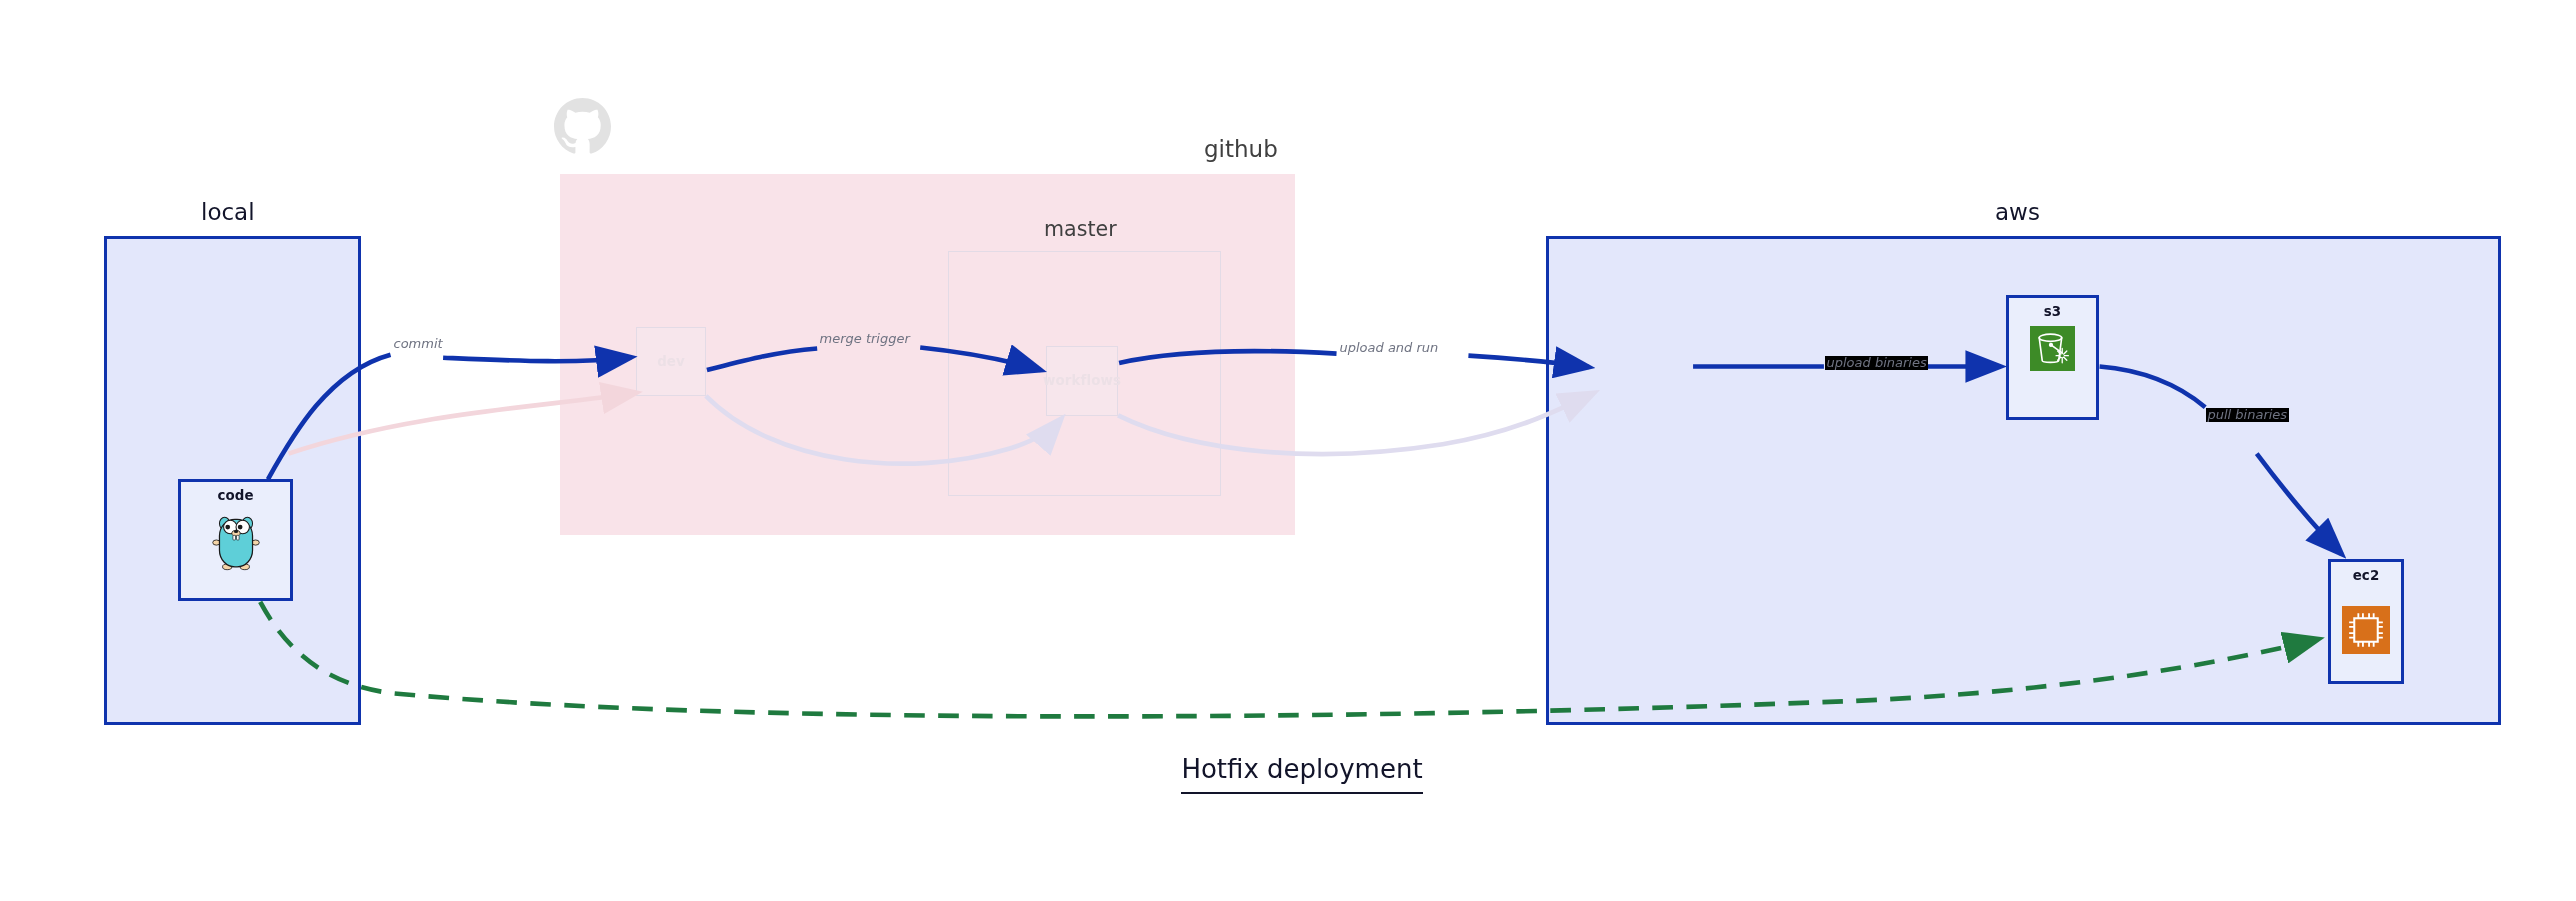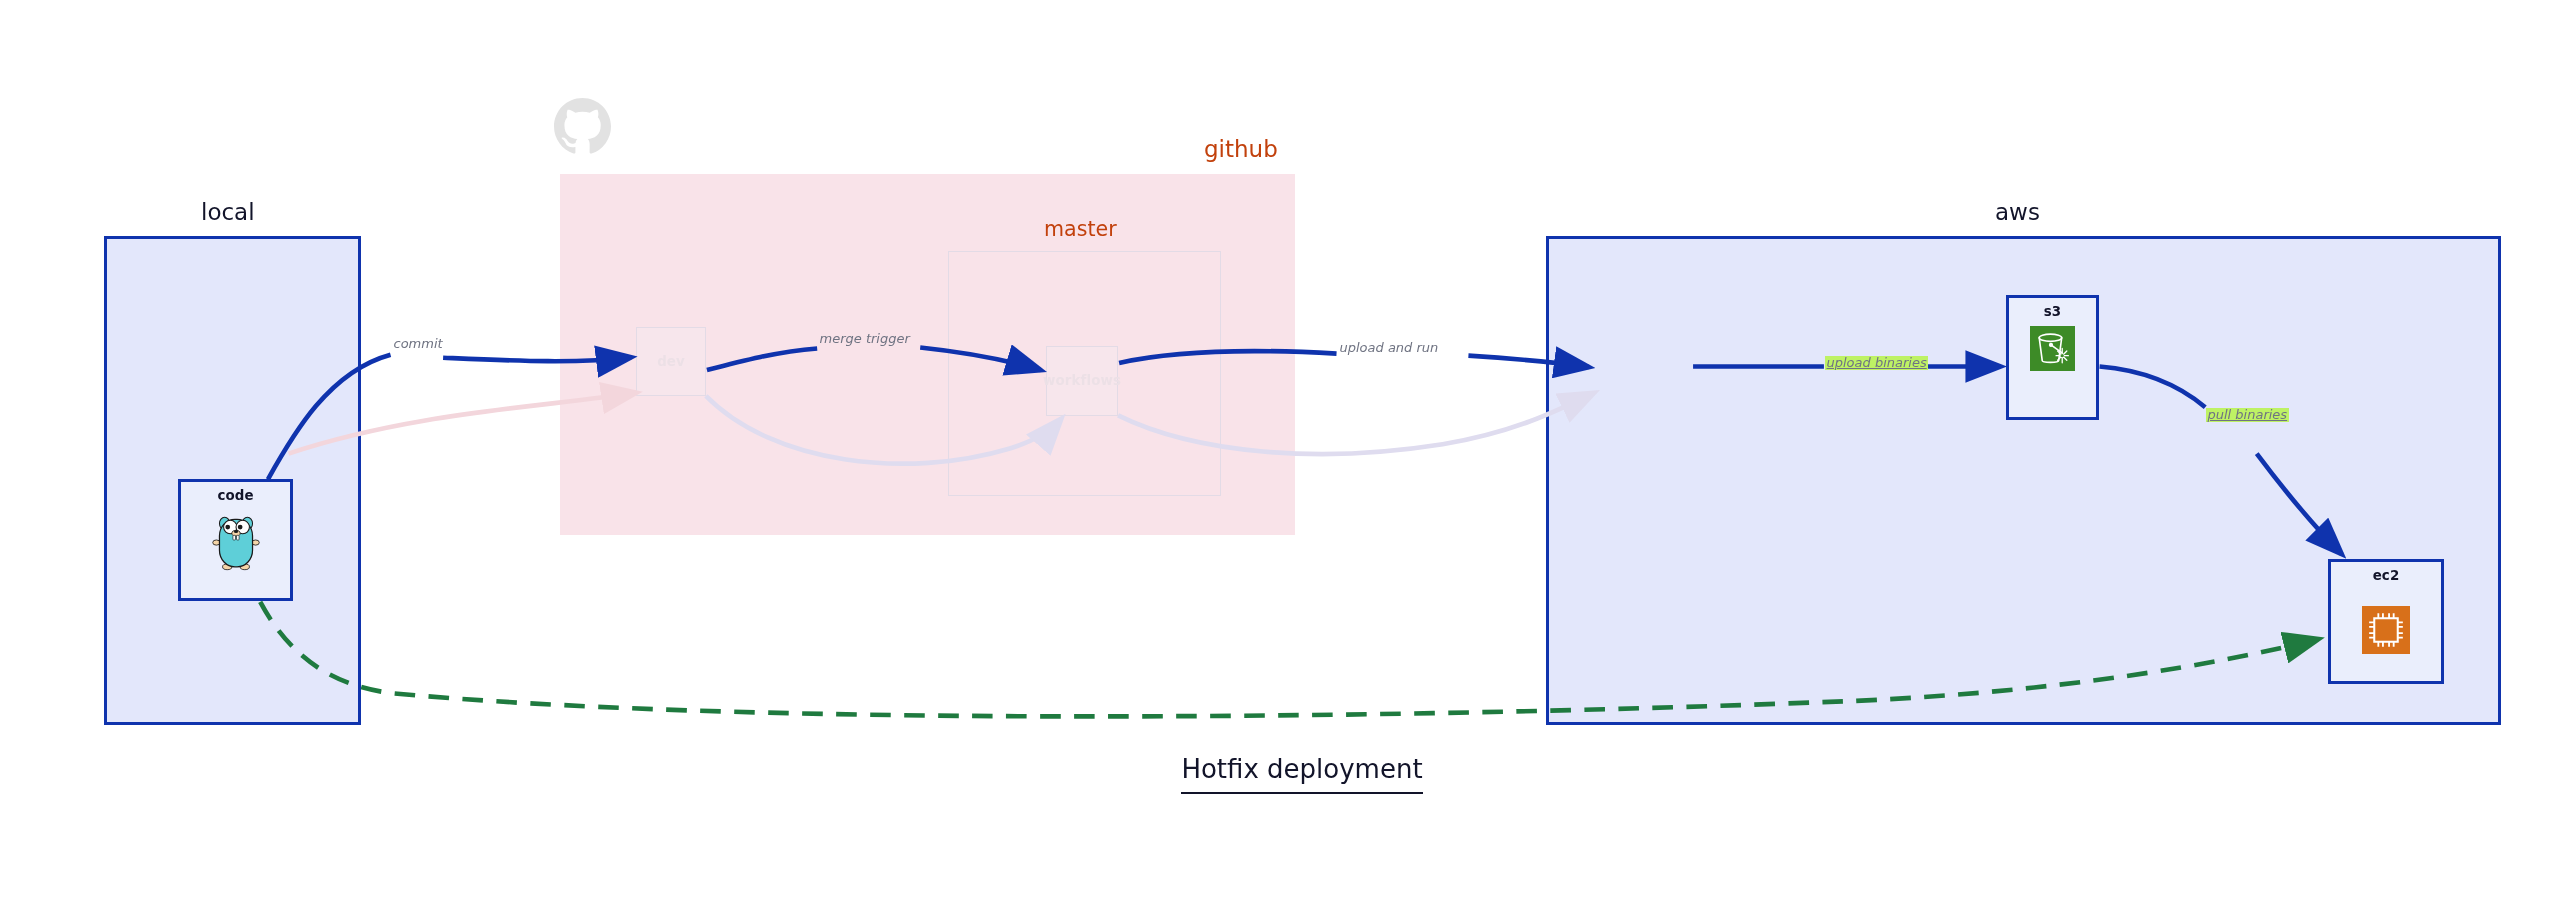--- a/index.html
+++ b/index.html
@@ -49,7 +49,7 @@
     z-index: 12;
   }
   .group-label.faded {
-    color: #c2410c;
+    color: #404040;
   }
 
   

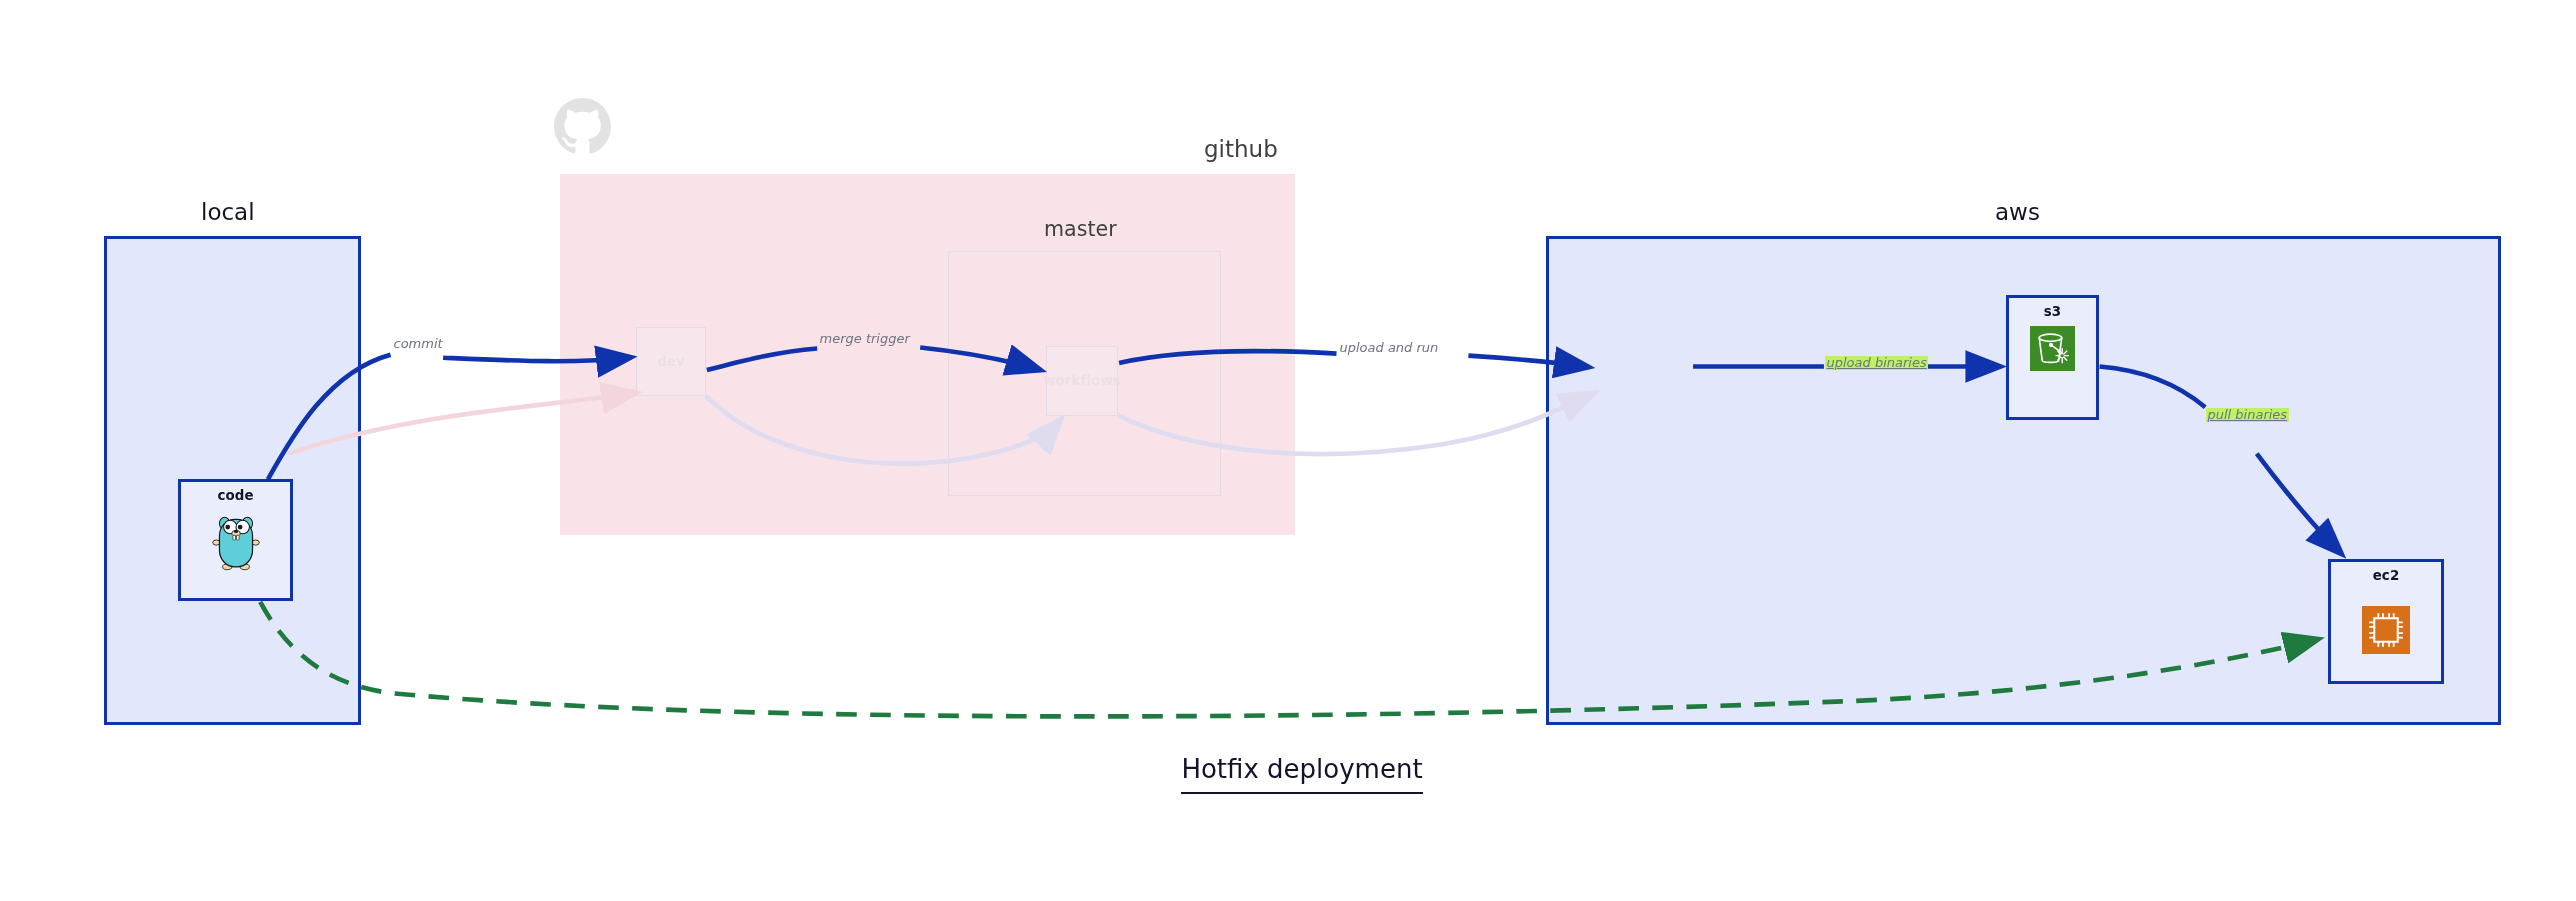--- a/index.html
+++ b/index.html
@@ -105,7 +105,7 @@
     line-height: 1.1;
   }
   .edge-label.on-pink  { background: #f9e3e9; }
-  .edge-label.on-blue  { background: #bef264; text-decoration: underline; }
+  .edge-label.on-blue  { background: #000000; }
   .edge-label.on-white { background: #ffffff; }
 
   

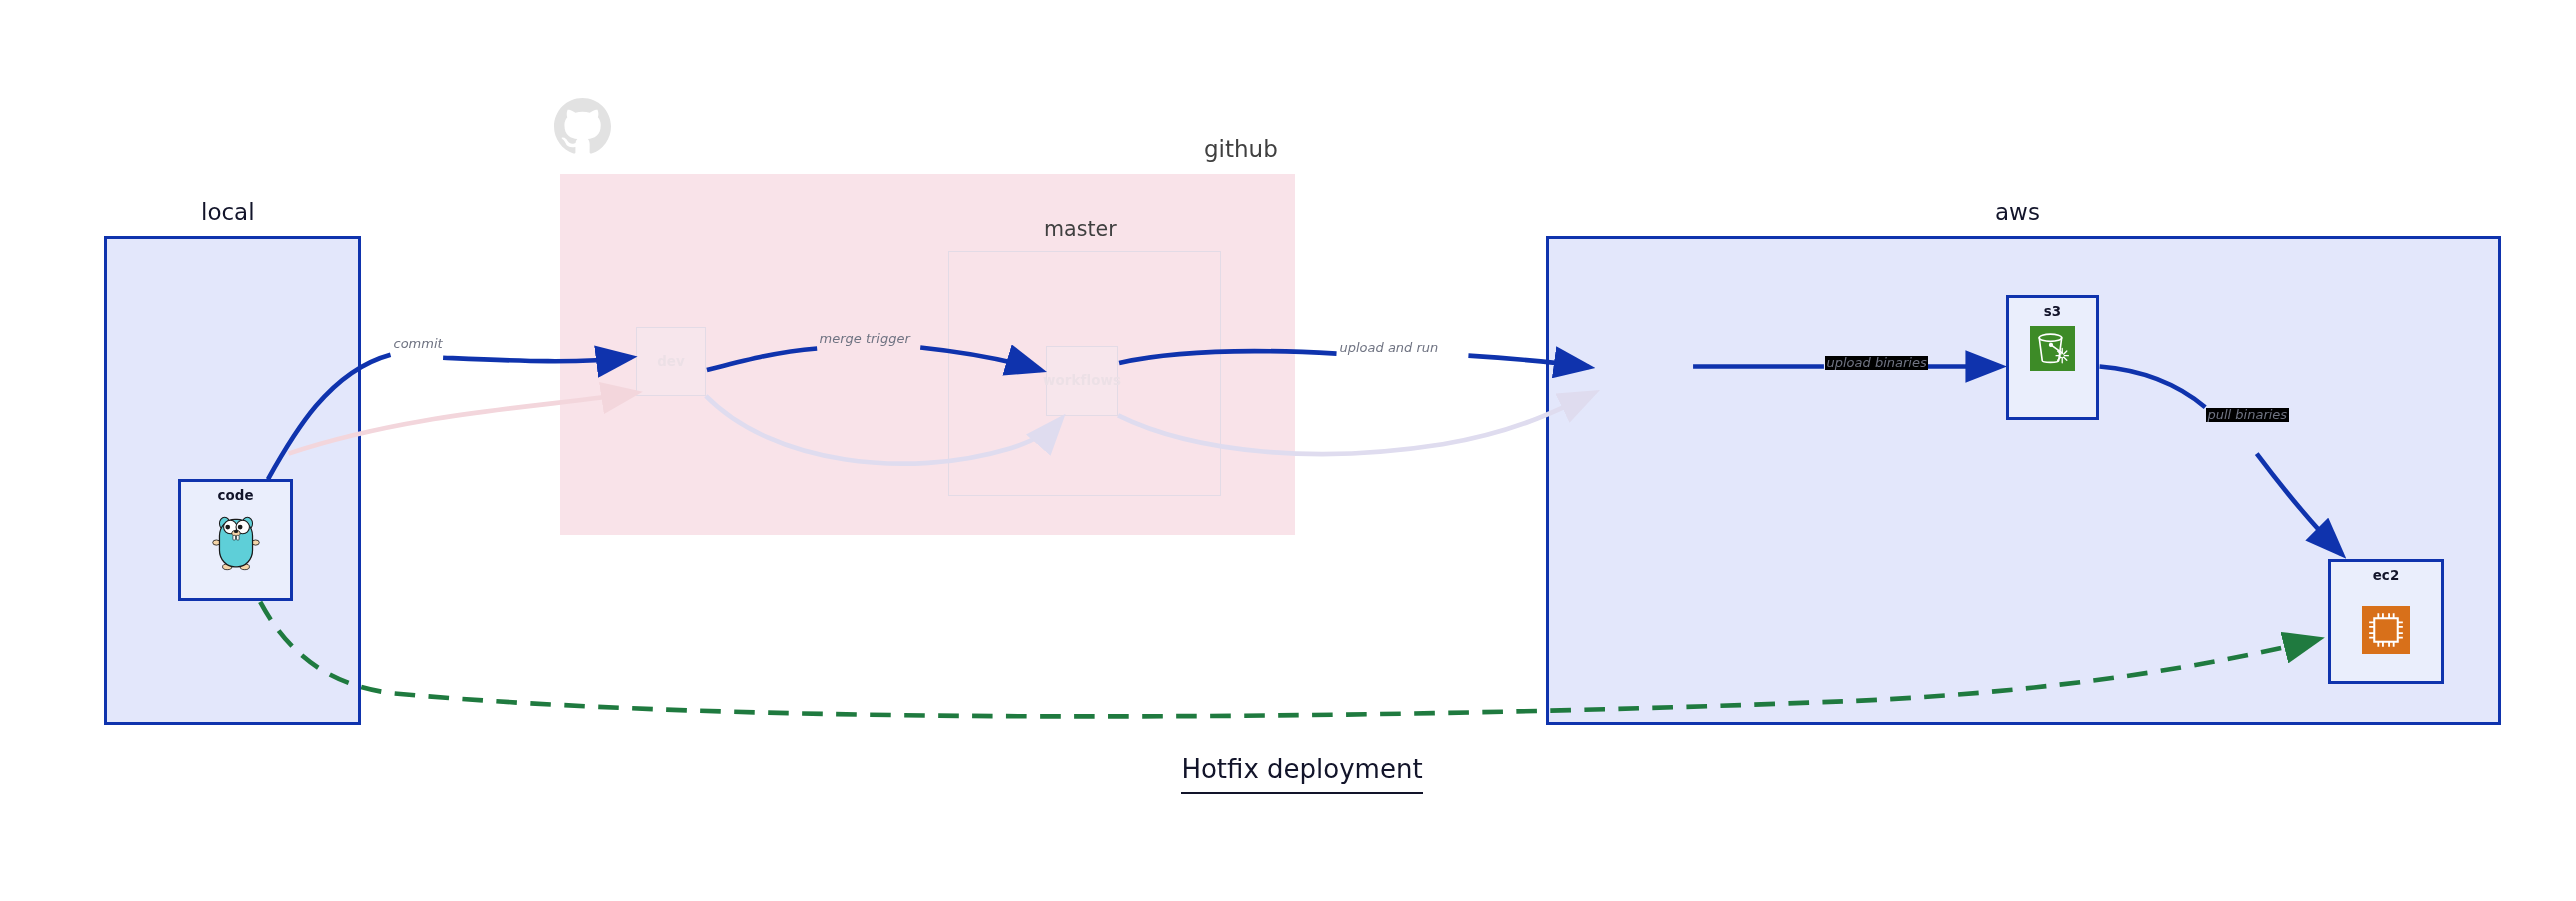--- a/index.html
+++ b/index.html
@@ -223,7 +223,7 @@
     </span>
   </div>
 
-  <div class="node" style="left:2328px; top:559px; width:116px; height:125px;gap:16px;">
+  <div class="node" style="left:2328px; top:559px; width:76px; height:125px;gap:16px;">
     <span class="node-title">ec2</span>
     <span class="node-icon">
       <svg width="48" height="48" viewBox="0 0 94 94">

